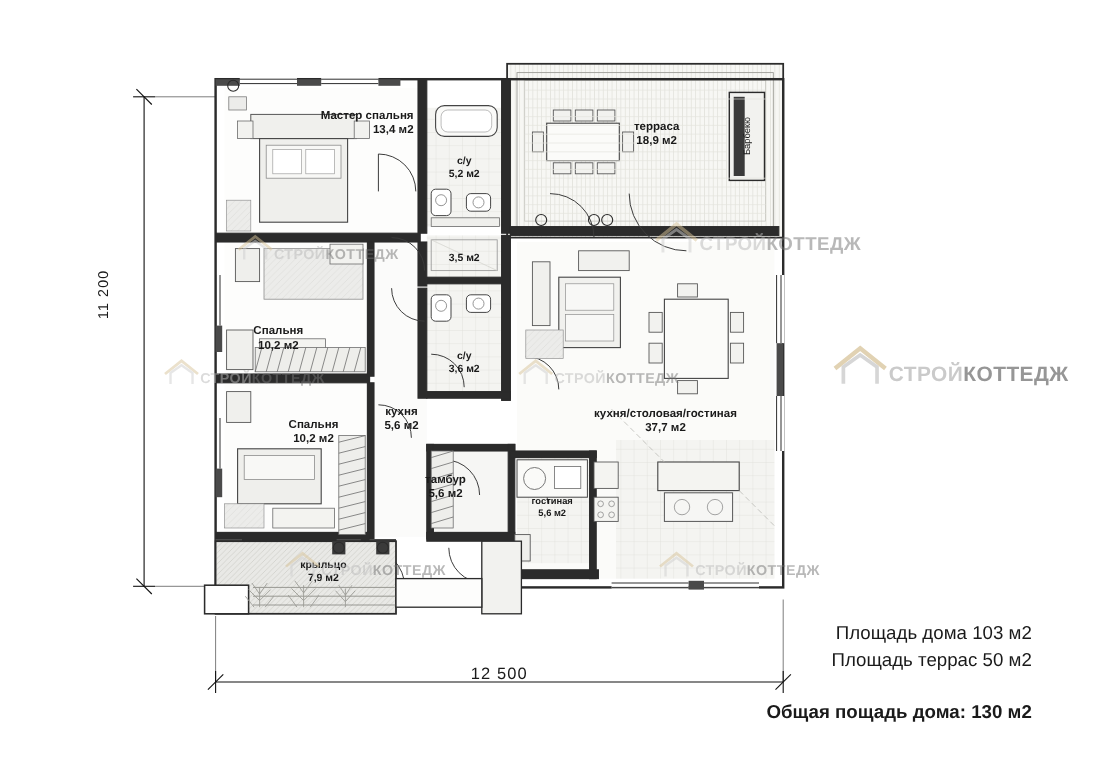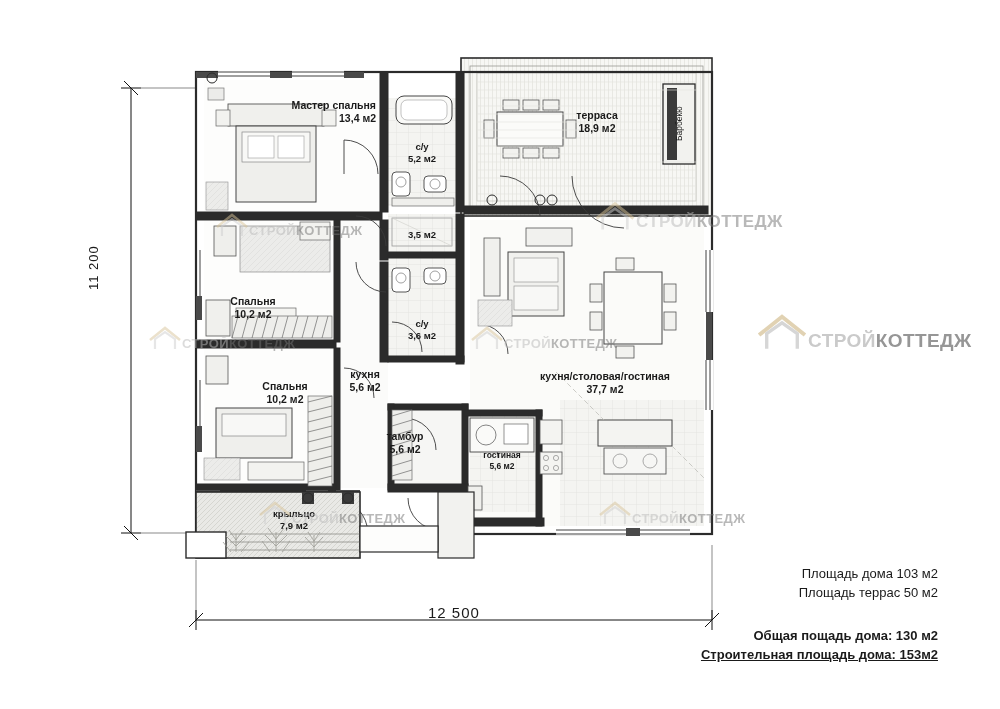--- a/index.html
+++ b/index.html
@@ -27,7 +27,7 @@
   .room.tiny .nm,.room.tiny .ar{font-size:8.5px;}
   
   .legend{position:absolute;right:62px;top:566px;text-align:right;}
-  .legend div{font-size:13px;margin-bottom:4px;white-space:nowrap;}
+  .legend div{font-size:17px;margin-bottom:4px;white-space:nowrap;}
   .legend div.b{font-weight:bold;margin-top:28px;}
   .legend div.u{font-weight:bold;text-decoration:underline;}
   

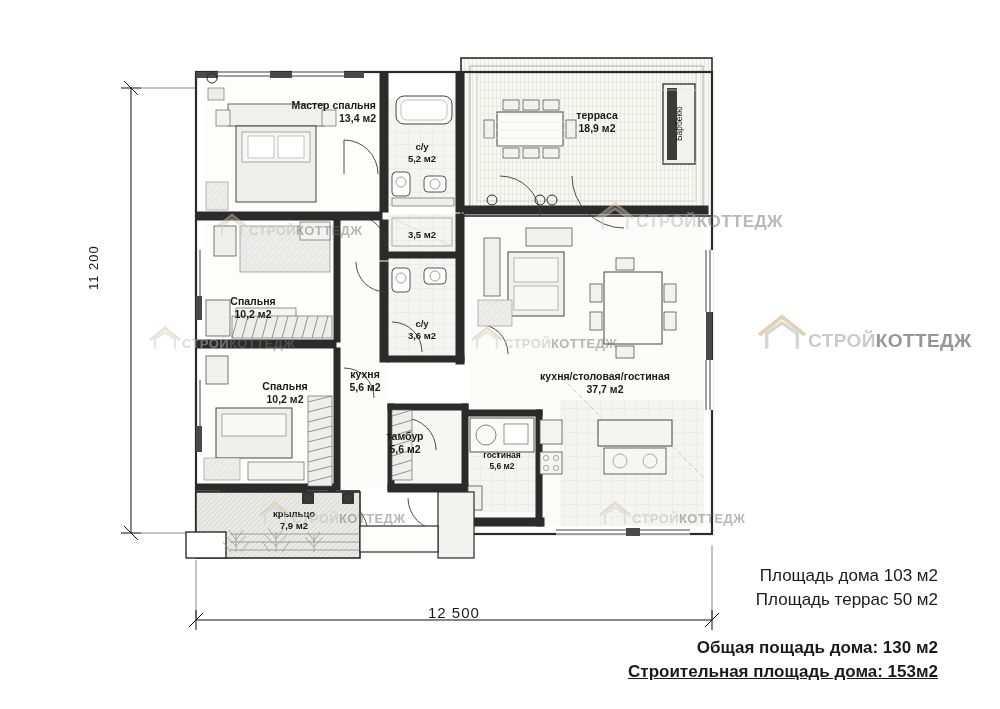--- a/index.html
+++ b/index.html
@@ -490,7 +490,6 @@
   <div>Площадь дома 103 м2</div>
   <div>Площадь террас 50 м2</div>
   <div class="b">Общая пощадь дома: 130 м2</div>
-  <div class="u">Строительная площадь дома: 153м2</div>
 </div>
 
 <div class="wm sm" style="left:215px;top:212px;">

